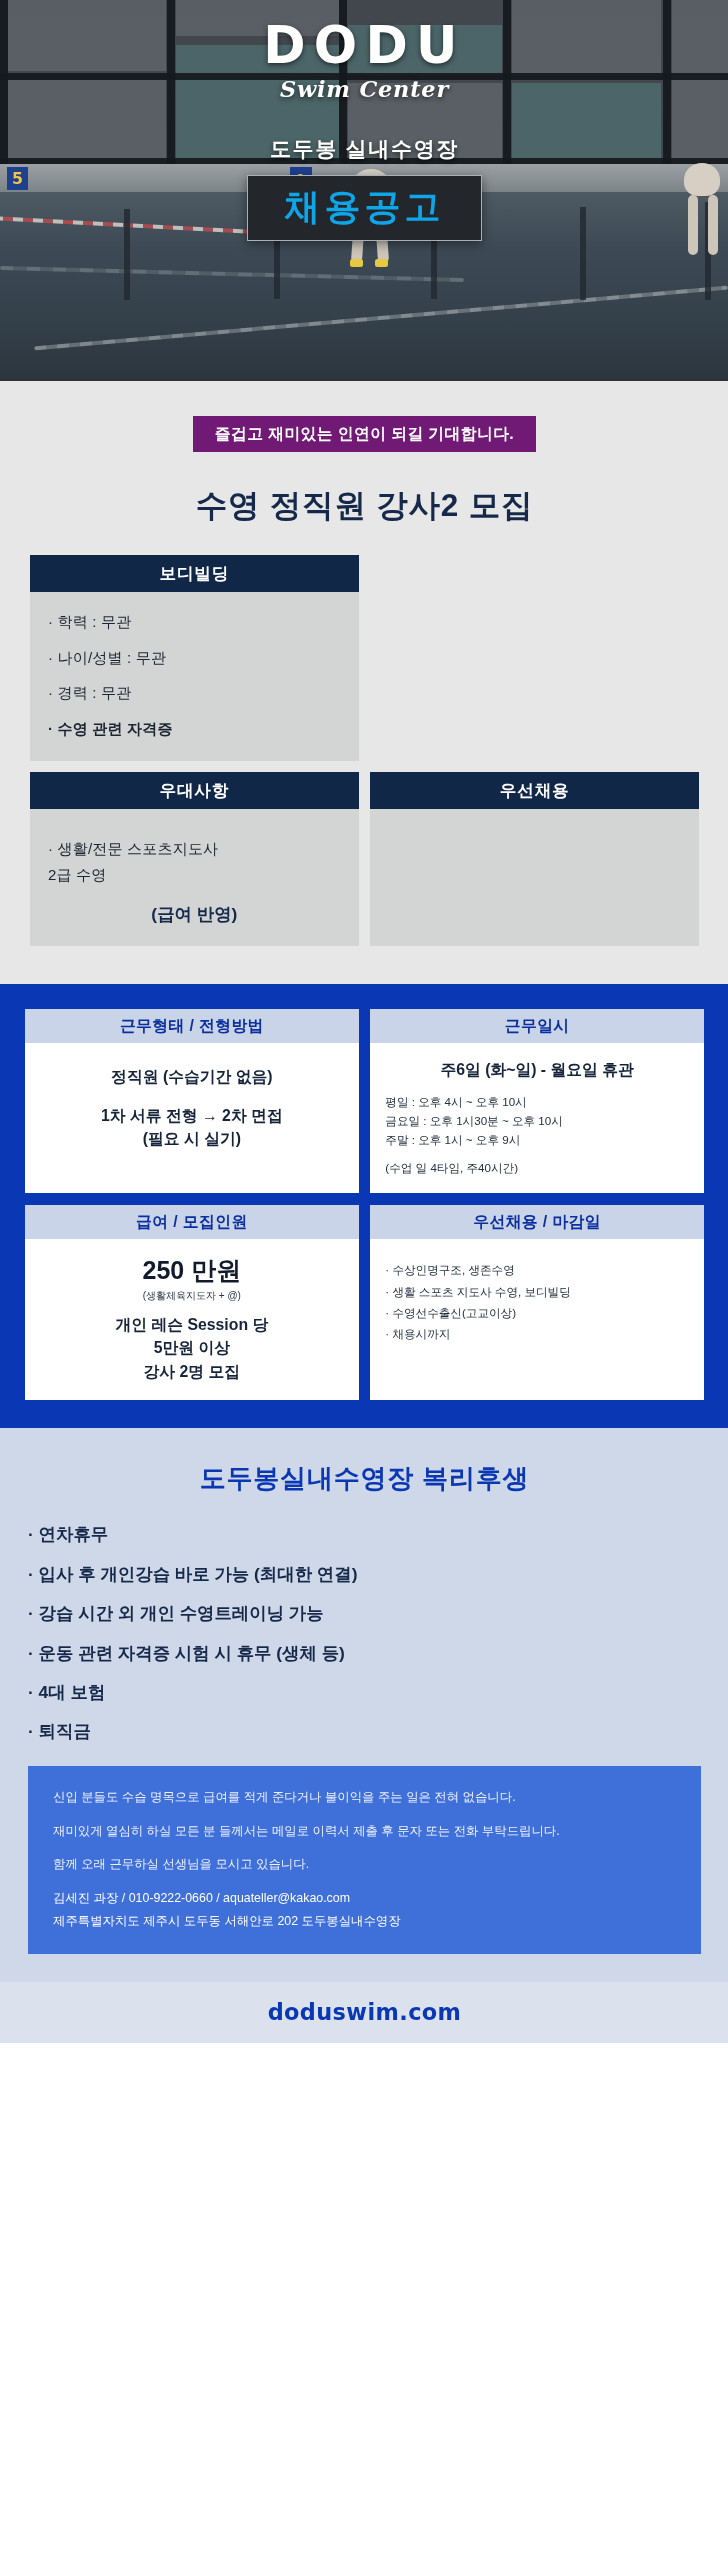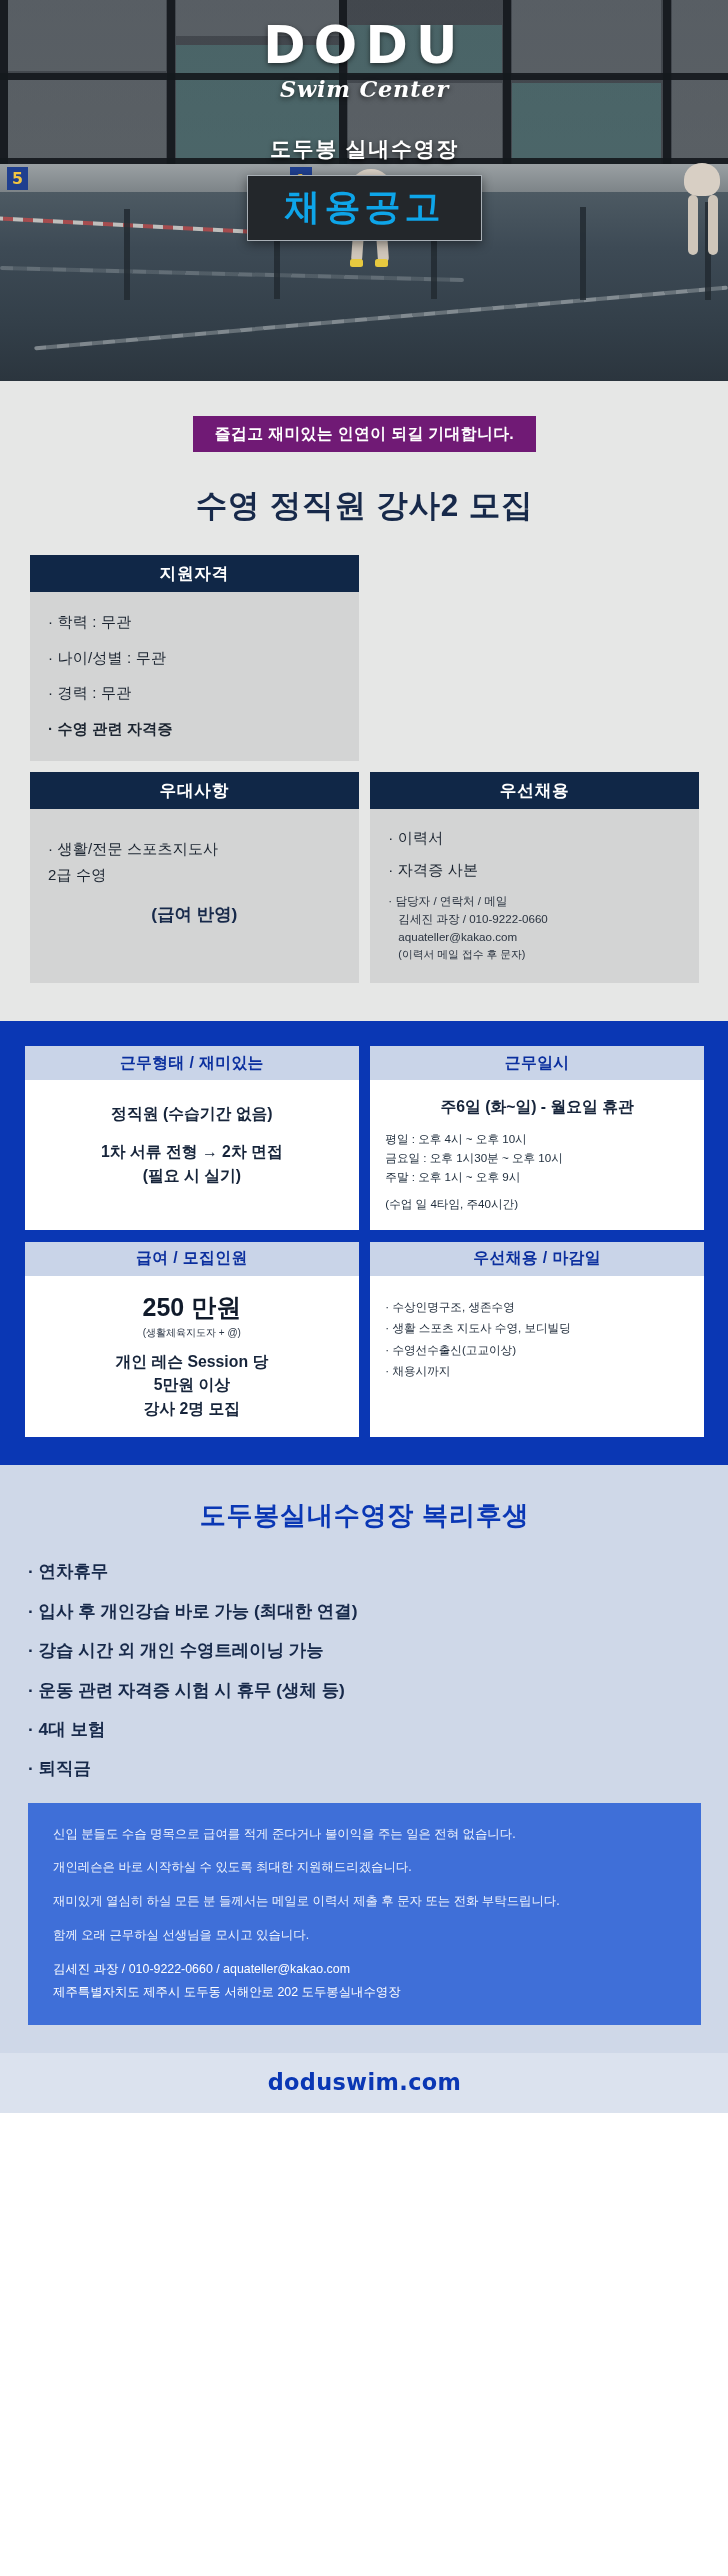--- a/index.html
+++ b/index.html
@@ -217,7 +217,7 @@
 
     <div class="grid2">
       <div class="card">
-        <div class="card-head">지원자격</div>
+        <div class="card-head">보디빌딩</div>
         <div class="card-body">
           <div class="li">· 학력 : 무관</div>
           <div class="li">· 나이/성별 : 무관</div>

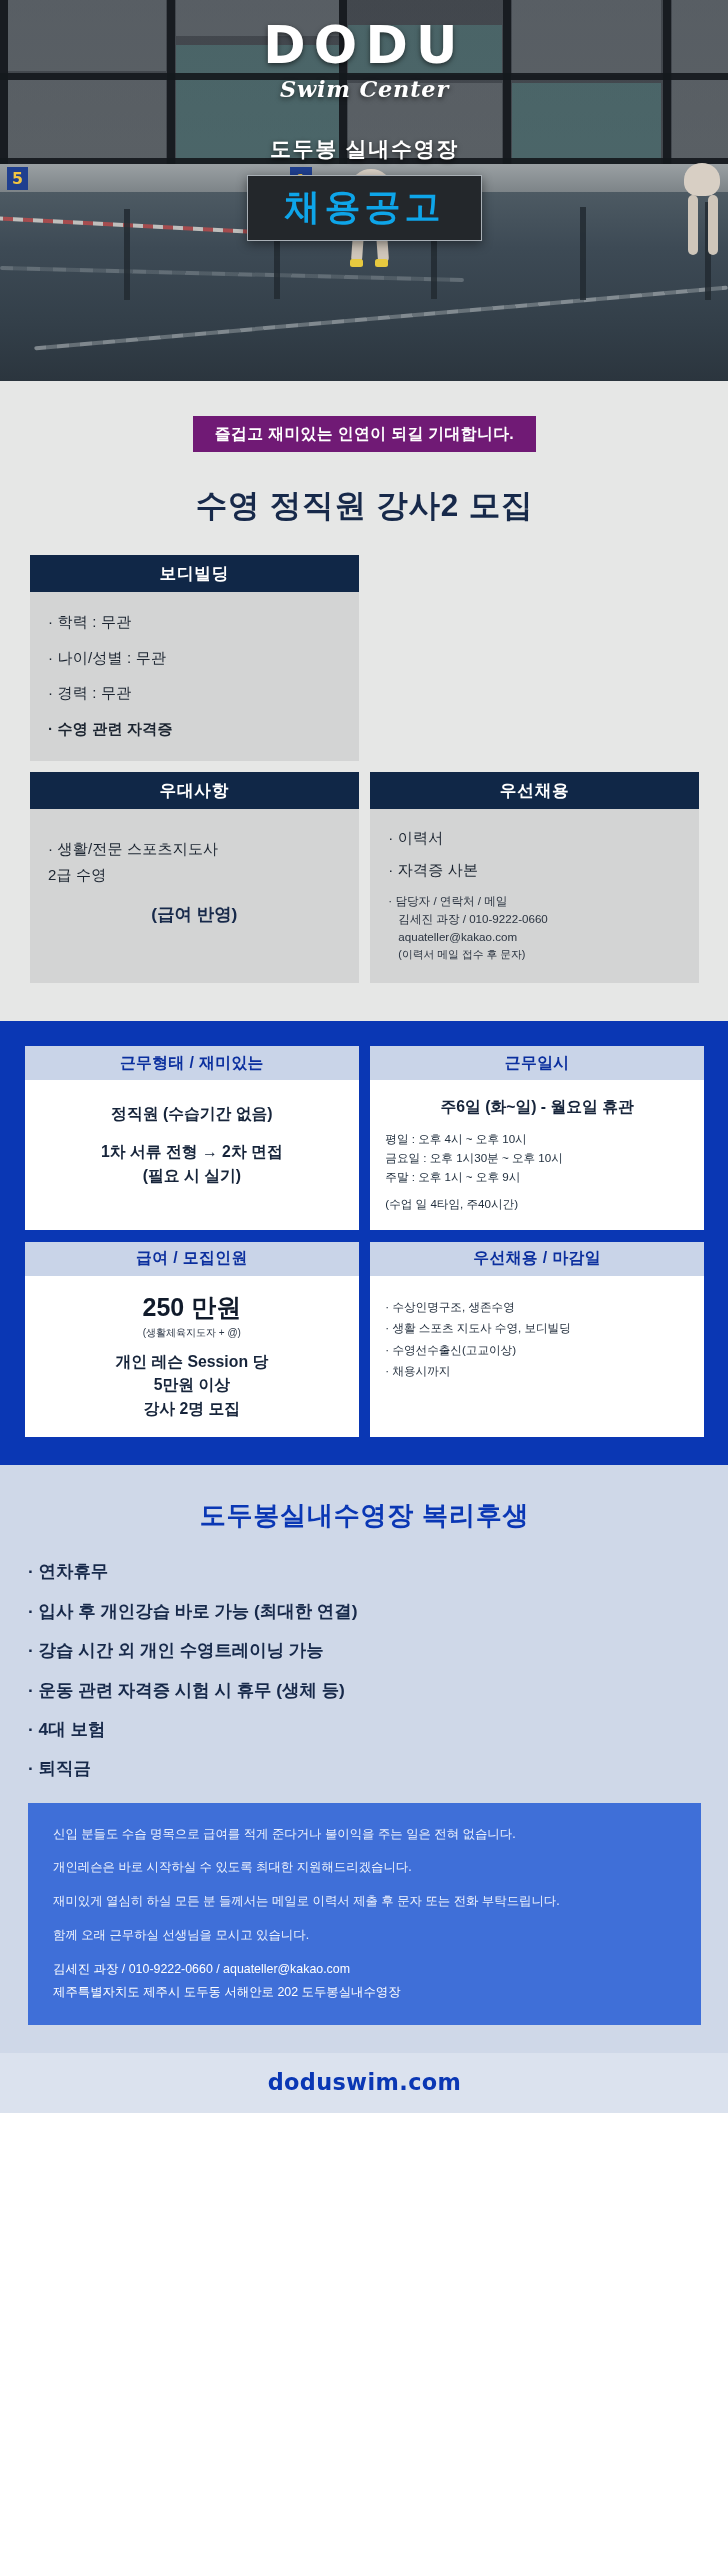--- a/index.html
+++ b/index.html
@@ -238,14 +238,6 @@
       </div>
       <div class="card">
         <div class="card-head">우선채용</div>
-        <div class="card-body" style="padding-top:16.6px;">
-          <div class="li" style="margin-bottom:8.3px;">· 이력서</div>
-          <div class="li" style="margin-bottom:10px;">· 자격증 사본</div>
-          <div class="sub-line">· 담당자 / 연락처 / 메일</div>
-          <div class="sub-line indent">김세진 과장 / 010-9222-0660</div>
-          <div class="sub-line indent">aquateller@kakao.com</div>
-          <div class="sub-line indent small">(이력서 메일 접수 후 문자)</div>
-        </div>
       </div>
     </div>
   </div>

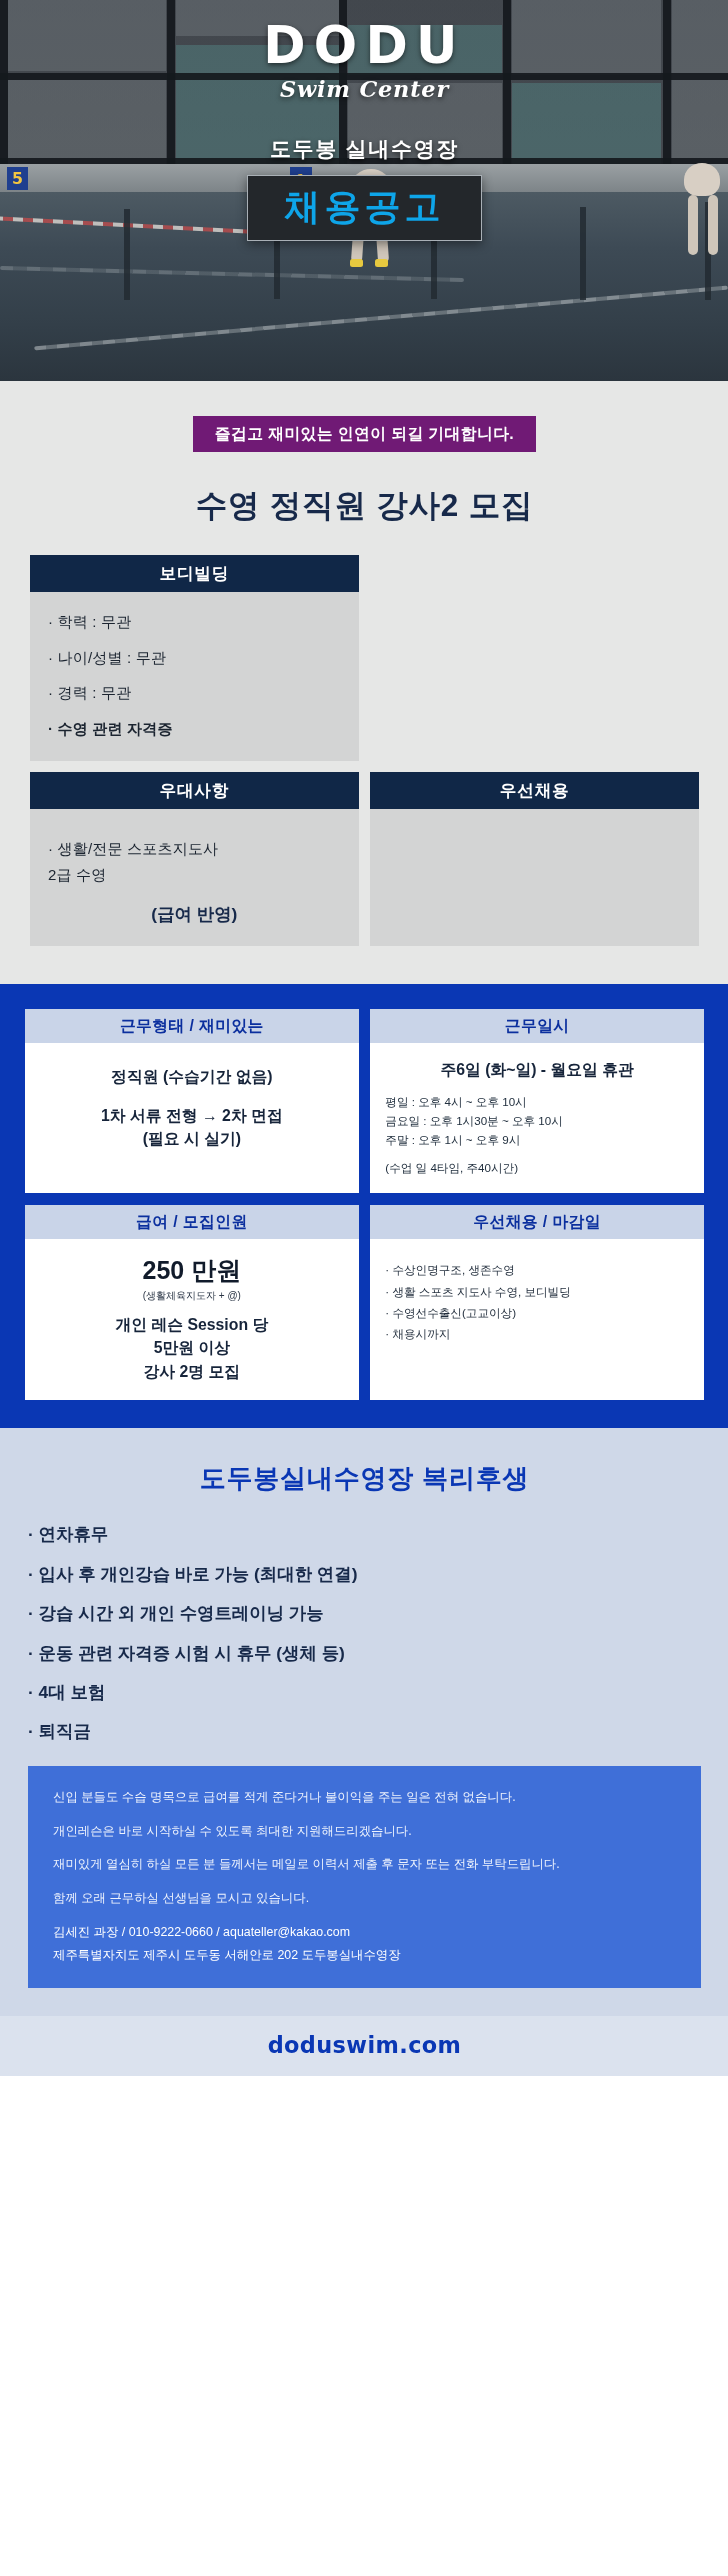--- a/index.html
+++ b/index.html
@@ -245,7 +245,7 @@
   <div class="sec-blue">
     <div class="grid2">
       <div class="bcard">
-        <div class="bcard-head">근무형태 / 재미있는</div>
+        <div class="bcard-head">근무형태 / 전형방법</div>
         <div class="bcard-body" style="padding-top:21.6px;">
           <div class="bline c" style="margin-bottom:15px;">정직원 (수습기간 없음)</div>
           <div class="bline c">1차 서류 전형 → 2차 면접</div>

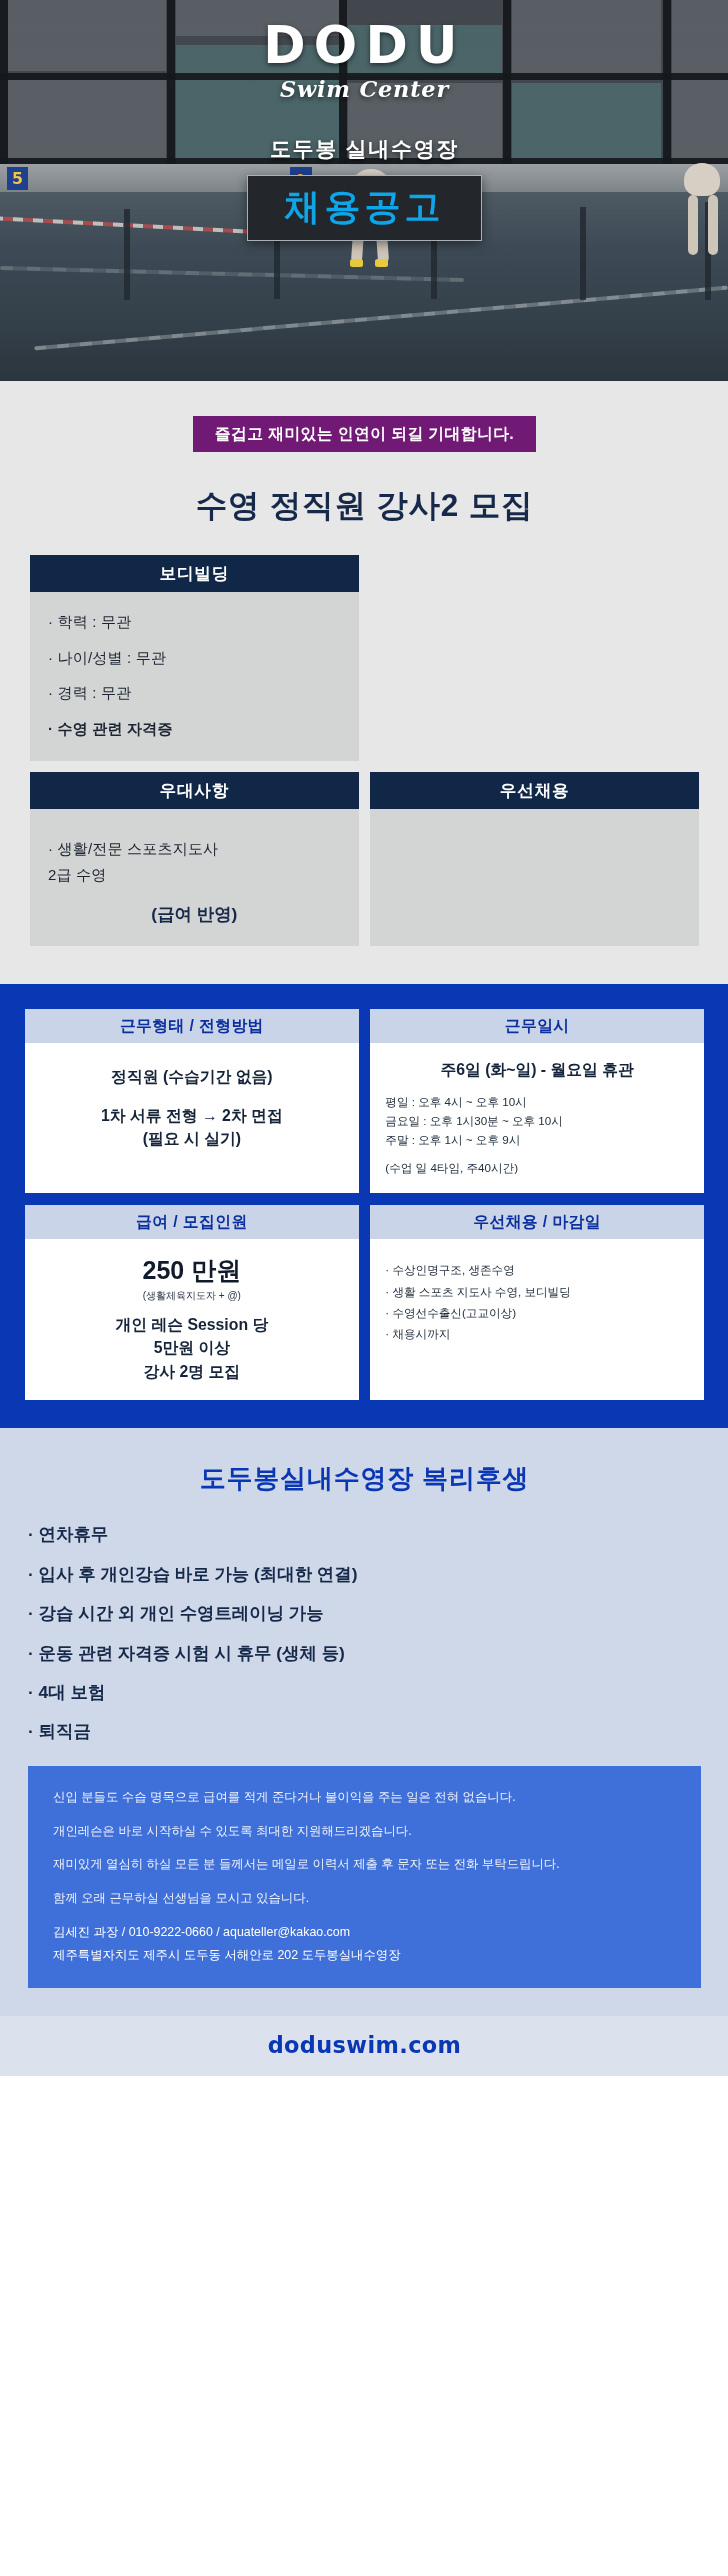--- a/index.html
+++ b/index.html
@@ -300,7 +300,6 @@
 
     <div class="notebox">
       <div class="note-p">신입 분들도 수습 명목으로 급여를 적게 준다거나 불이익을 주는 일은 전혀 없습니다.</div>
-      <div class="note-p">개인레슨은 바로 시작하실 수 있도록 최대한 지원해드리겠습니다.</div>
       <div class="note-p">재미있게 열심히 하실 모든 분 들께서는 메일로 이력서 제출 후 문자 또는 전화 부탁드립니다.</div>
       <div class="note-p">함께 오래 근무하실 선생님을 모시고 있습니다.</div>
       <div class="note-contact">김세진 과장 / 010-9222-0660 / aquateller@kakao.com</div>

